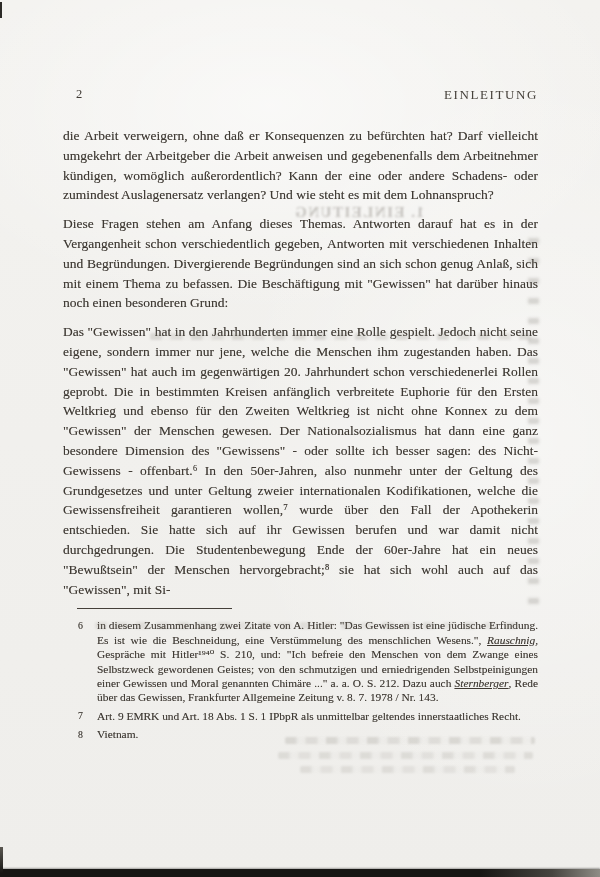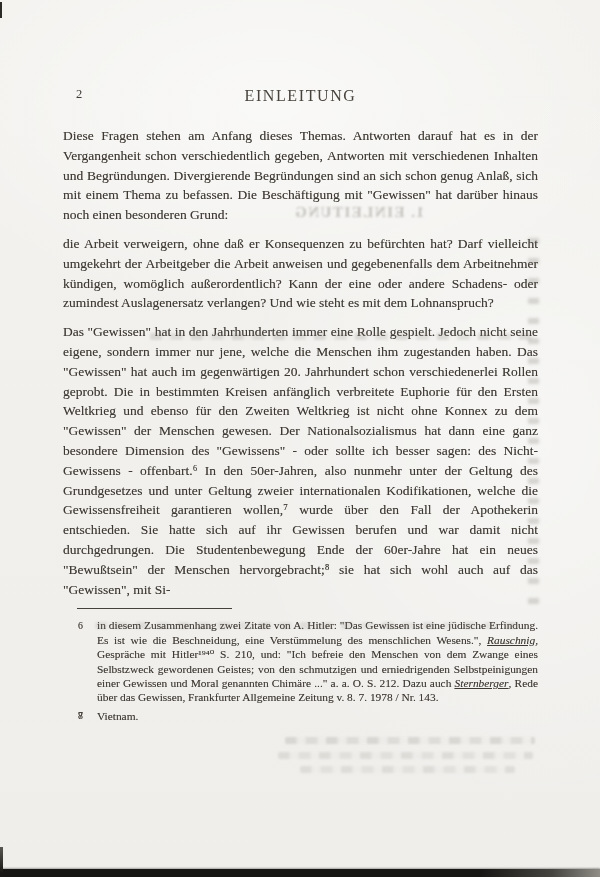--- a/index.html
+++ b/index.html
@@ -21,8 +21,8 @@
   .header { position: absolute; top: 87px; left: 63px; width: 475px; height: 16px; }
   .pagenum { position: absolute; left: 13px; top: 0; font-size: 12.5px; }
   .runhead {
-    display: block; text-align: center;
-    font-size: 16px; letter-spacing: 1.6px; color: #47423c;
+    display: block; text-align: right;
+    font-size: 13px; letter-spacing: 1.6px; color: #47423c;
   }
 
   

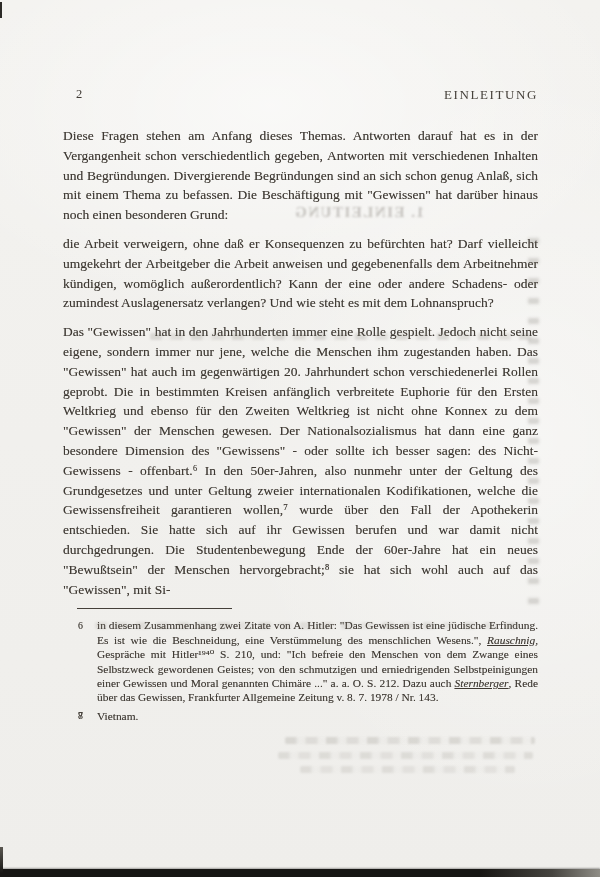--- a/index.html
+++ b/index.html
@@ -101,8 +101,8 @@
   </div>
 
   <div class="textblock">
+    <p>die Arbeit verweigern, ohne daß er Konsequenzen zu befürchten hat? Darf vielleicht umgekehrt der Arbeitgeber die Arbeit anweisen und gegebenenfalls dem Arbeitnehmer kündigen, womöglich außerordentlich? Kann der eine oder andere Schadens- oder zumindest Auslagenersatz verlangen? Und wie steht es mit dem Lohnanspruch?</p>
     <p>Diese Fragen stehen am Anfang dieses Themas. Antworten darauf hat es in der Vergangenheit schon verschiedentlich gegeben, Antworten mit verschiedenen Inhalten und Begründungen. Divergierende Begründungen sind an sich schon genug Anlaß, sich mit einem Thema zu befassen. Die Beschäftigung mit "Gewissen" hat darüber hinaus noch einen besonderen Grund:</p>
-    <p>die Arbeit verweigern, ohne daß er Konsequenzen zu befürchten hat? Darf vielleicht umgekehrt der Arbeitgeber die Arbeit anweisen und gegebenenfalls dem Arbeitnehmer kündigen, womöglich außerordentlich? Kann der eine oder andere Schadens- oder zumindest Auslagenersatz verlangen? Und wie steht es mit dem Lohnanspruch?</p>
     <p>Das "Gewissen" hat in den Jahrhunderten immer eine Rolle gespielt. Jedoch nicht seine eigene, sondern immer nur jene, welche die Menschen ihm zugestanden haben. Das "Gewissen" hat auch im gegenwärtigen 20. Jahrhundert schon verschiedenerlei Rollen geprobt. Die in bestimmten Kreisen anfänglich verbreitete Euphorie für den Ersten Weltkrieg und ebenso für den Zweiten Weltkrieg ist nicht ohne Konnex zu dem "Gewissen" der Menschen gewesen. Der Nationalsozialismus hat dann eine ganz besondere Dimension des "Gewissens" - oder sollte ich besser sagen: des Nicht-Gewissens - offenbart.⁶ In den 50er-Jahren, also nunmehr unter der Geltung des Grundgesetzes und unter Geltung zweier internationalen Kodifikationen, welche die Gewissensfreiheit garantieren wollen,⁷ wurde über den Fall der Apothekerin entschieden. Sie hatte sich auf ihr Gewissen berufen und war damit nicht durchgedrungen. Die Studentenbewegung Ende der 60er-Jahre hat ein neues "Bewußtsein" der Menschen hervorgebracht;⁸ sie hat sich wohl auch auf das "Gewissen", mit Si-</p>
 
     <div class="fnrule"></div>

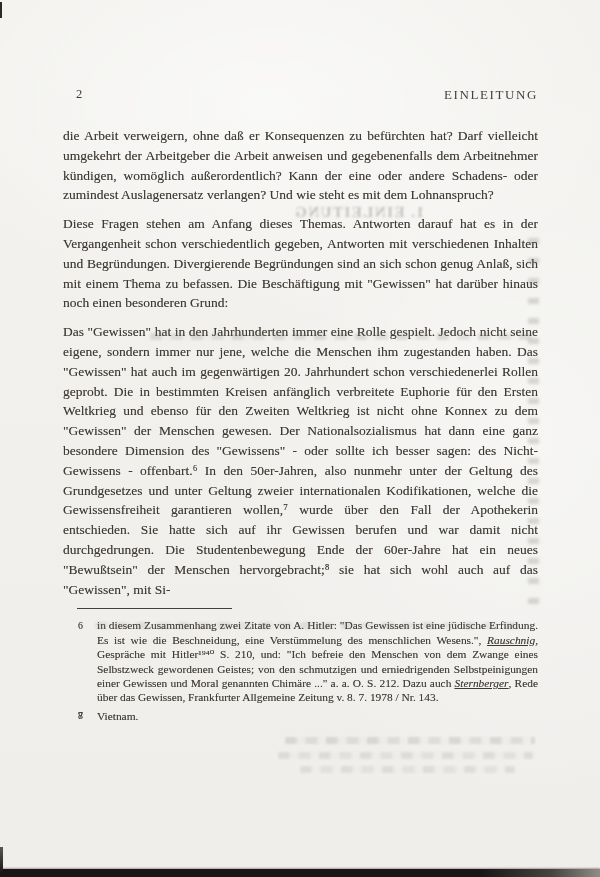--- a/index.html
+++ b/index.html
@@ -113,6 +113,7 @@
     </div>
     <div class="fn">
       <span class="fnmark">7</span>
+      <span class="fntext"><span>Art. 9 EMRK und Art. 18 Abs. 1 S. 1 IPbpR als unmittelbar geltendes innerstaatliches Recht.</span></span>
     </div>
     <div class="fn">
       <span class="fnmark">8</span>

